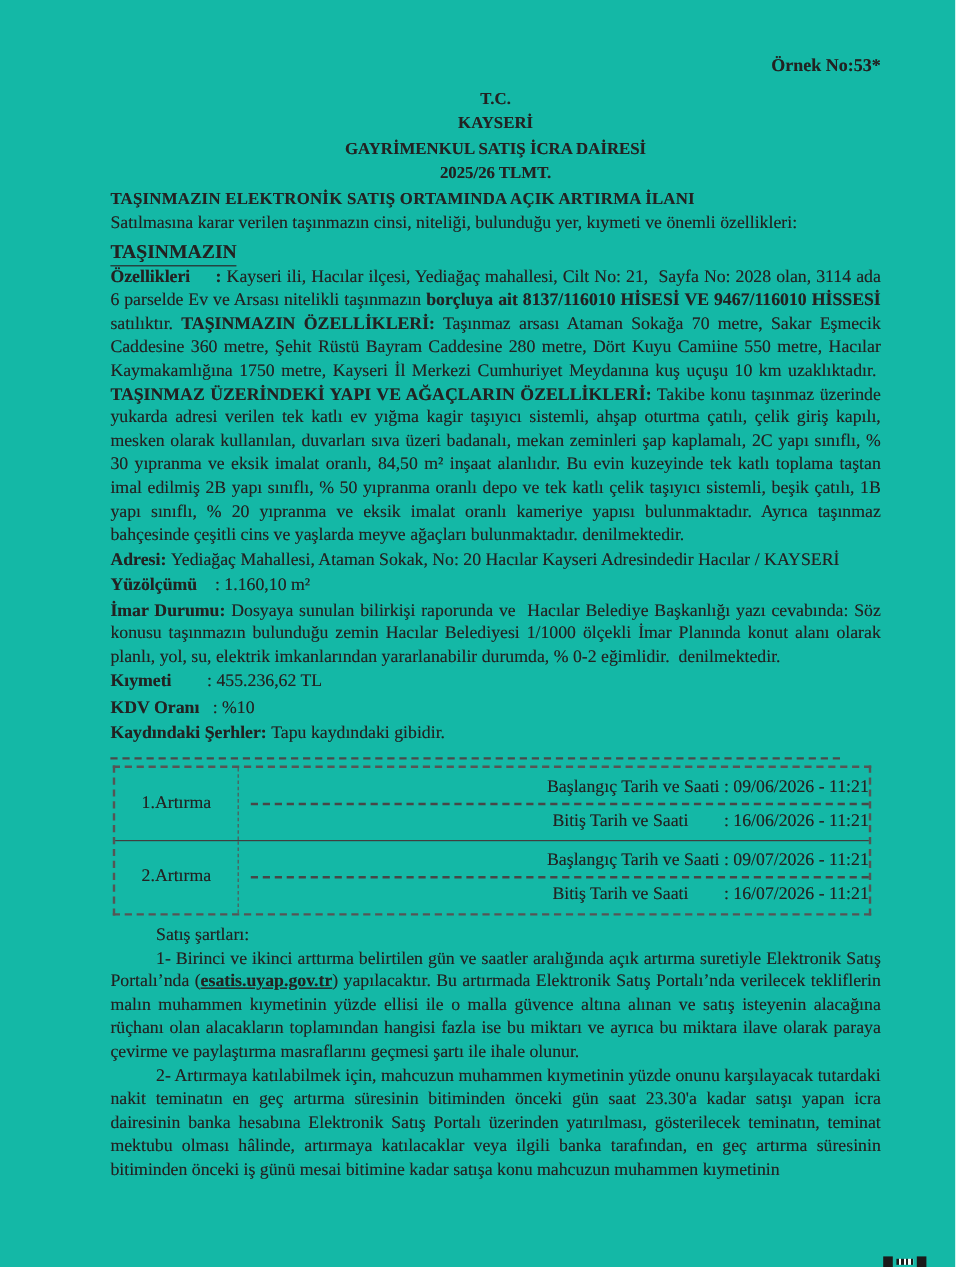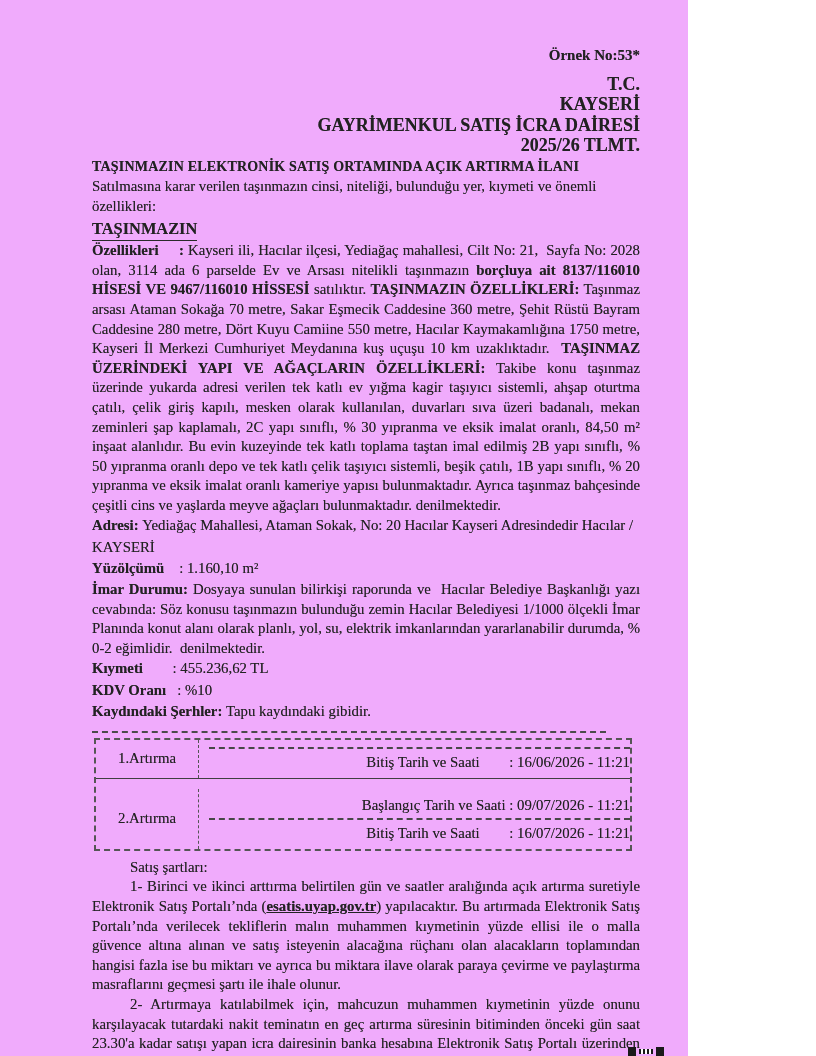--- a/index.html
+++ b/index.html
@@ -5,11 +5,11 @@
   html,body{margin:0;padding:0;background:#ffffff;}
   .page{
     position:relative;
-    width:688px;height:1056px;
-    background:#f0abfc;
+    width:796px;height:1056px;
+    background:#14b8a6;
     overflow:hidden;
     box-sizing:border-box;
-    padding:46px 48px 0 92px;
+    padding:46px 62px 0 92px;
     font-family:"Liberation Serif","DejaVu Serif",serif;
     font-size:14.8px;
     line-height:19.6px;

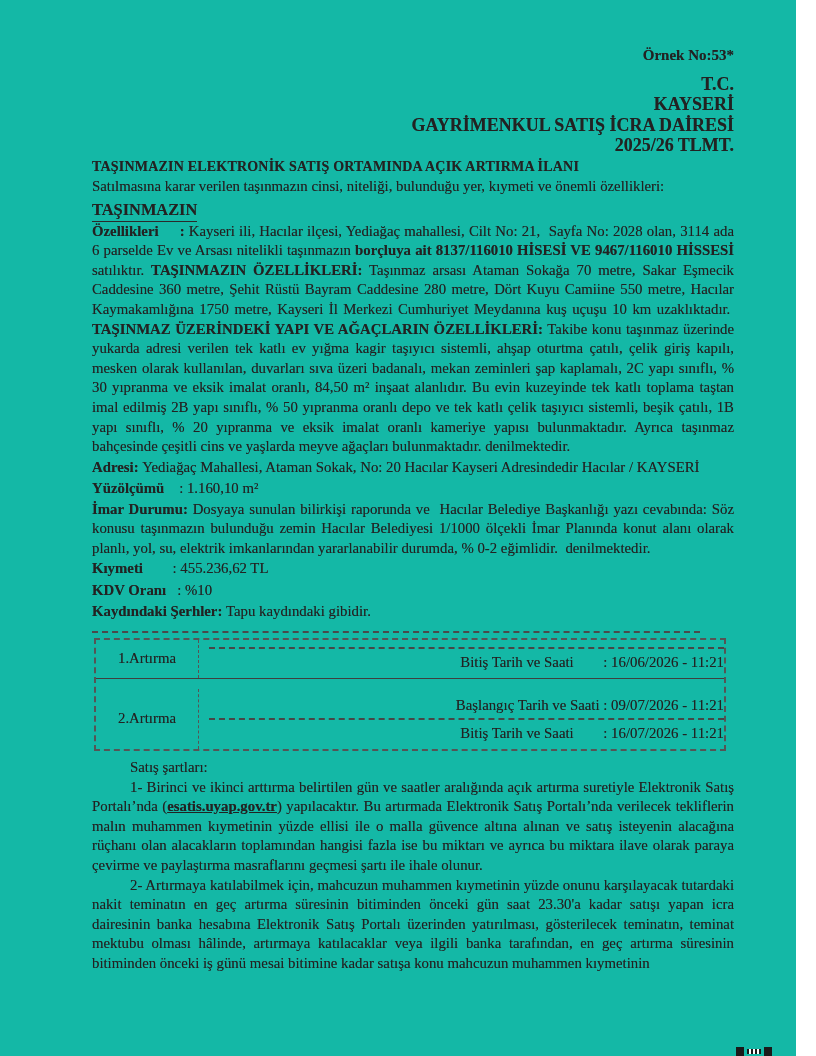--- a/index.html
+++ b/index.html
@@ -19,7 +19,7 @@
   .b{font-weight:bold;}
   .u{text-decoration:underline;}
   .ornek{ text-align:right; font-weight:bold; font-size:15px; margin-bottom:8px;}
-  .hdr{ text-align:right; font-weight:bold; font-size:18px; line-height:20.6px;}
+  .hdr{ text-align:center; font-weight:bold; font-size:14px; line-height:20.6px;}
   .doc-title{ font-weight:bold; font-size:14px; line-height:20px; margin-top:1px; letter-spacing:.2px;}
   .intro{ line-height:19.6px;}
   .sect-head{ display:inline-block; font-weight:bold; font-size:16.4px; line-height:21px;

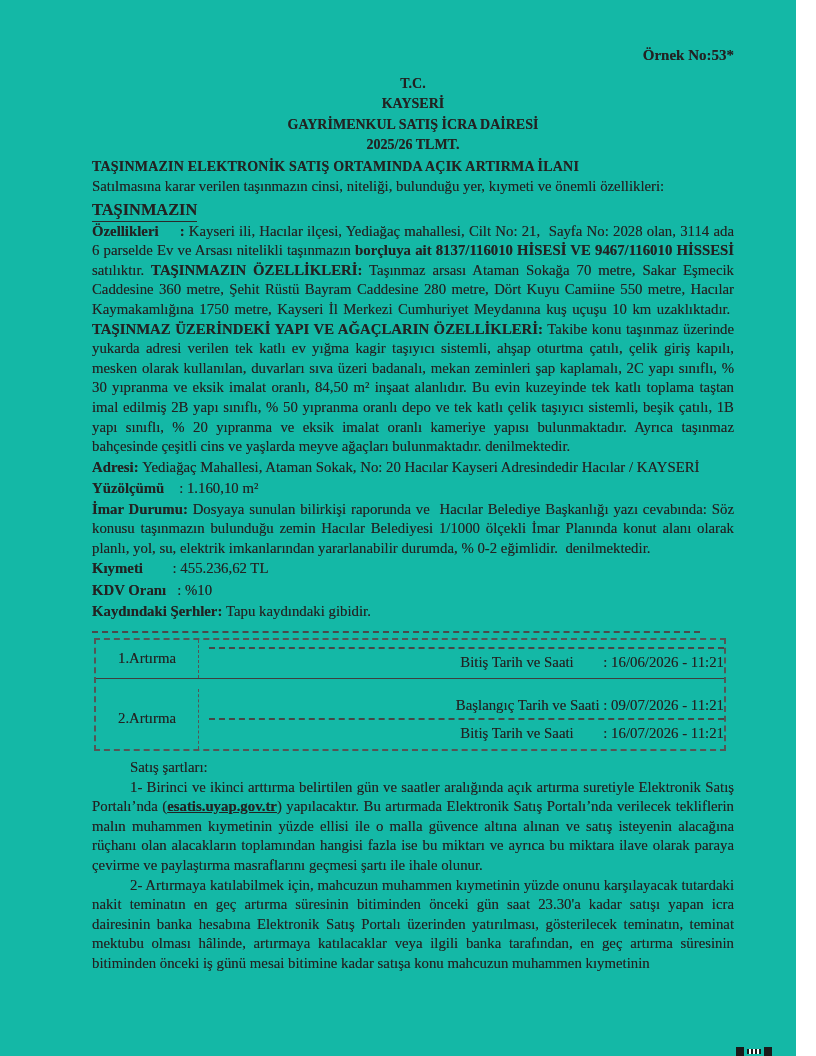--- a/index.html
+++ b/index.html
@@ -88,6 +88,7 @@
     <div class="t-row">
       <div class="t-label">1.Artırma</div>
       <div class="t-cell">
+        <div class="t-line">Başlangıç Tarih ve Saati : 09/06/2026 - 11:21</div>
         <div class="t-dash"></div>
         <div class="t-line">Bitiş Tarih ve Saati&nbsp;&nbsp;&nbsp;&nbsp;&nbsp;&nbsp;&nbsp;&nbsp;: 16/06/2026 - 11:21</div>
       </div>

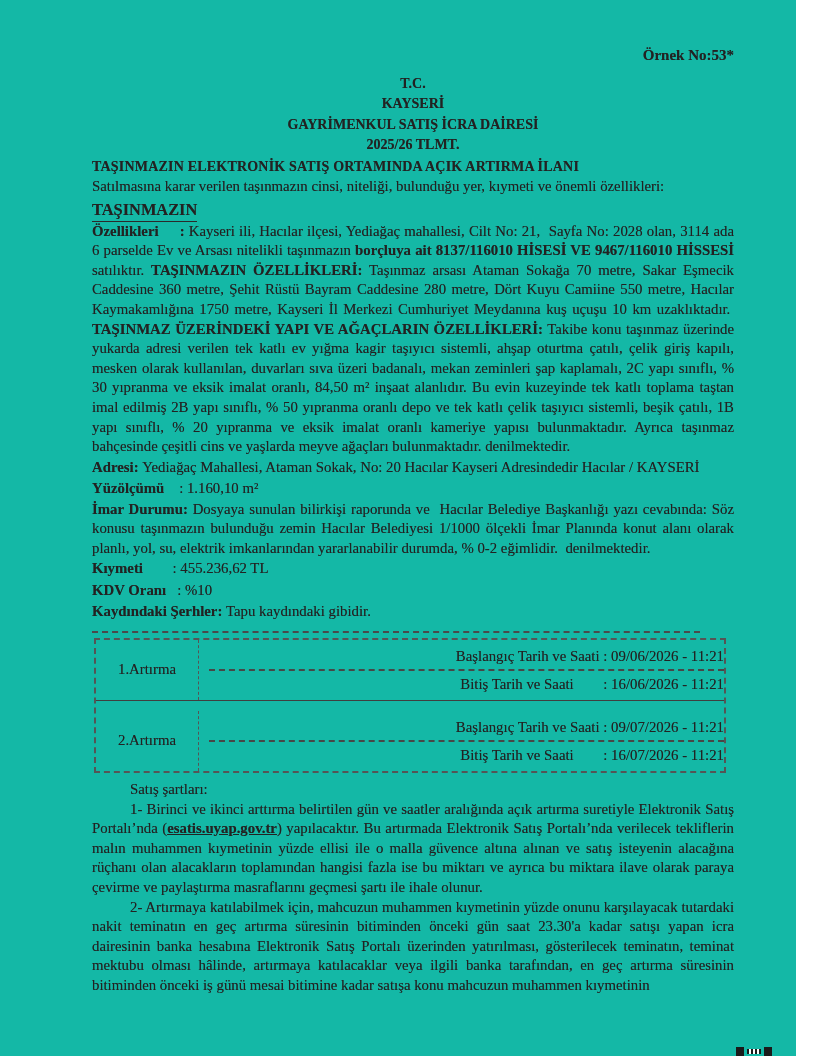--- a/index.html
+++ b/index.html
@@ -32,7 +32,7 @@
   .atable{ border:2px dashed #555; border-bottom-style:dashed; margin:0 8px 0 2px; background:transparent;}
   .t-title{ text-align:center; padding:1px 0 2px; border-bottom:1.6px solid #3f3f3f; line-height:19px;}
   .t-row{ display:flex; border-bottom:1.6px solid #3f3f3f;text-align:right;}
-  .t-row:last-child{ border-bottom:none;margin-top:10px;}
+  .t-row:last-child{ border-bottom:none;}
   .t-label{ width:102px; flex:0 0 102px; border-right:1.6px dashed #555;
             display:flex; align-items:center; justify-content:center;}
   .t-cell{ flex:1; padding:5px 0 5px 10px;}

